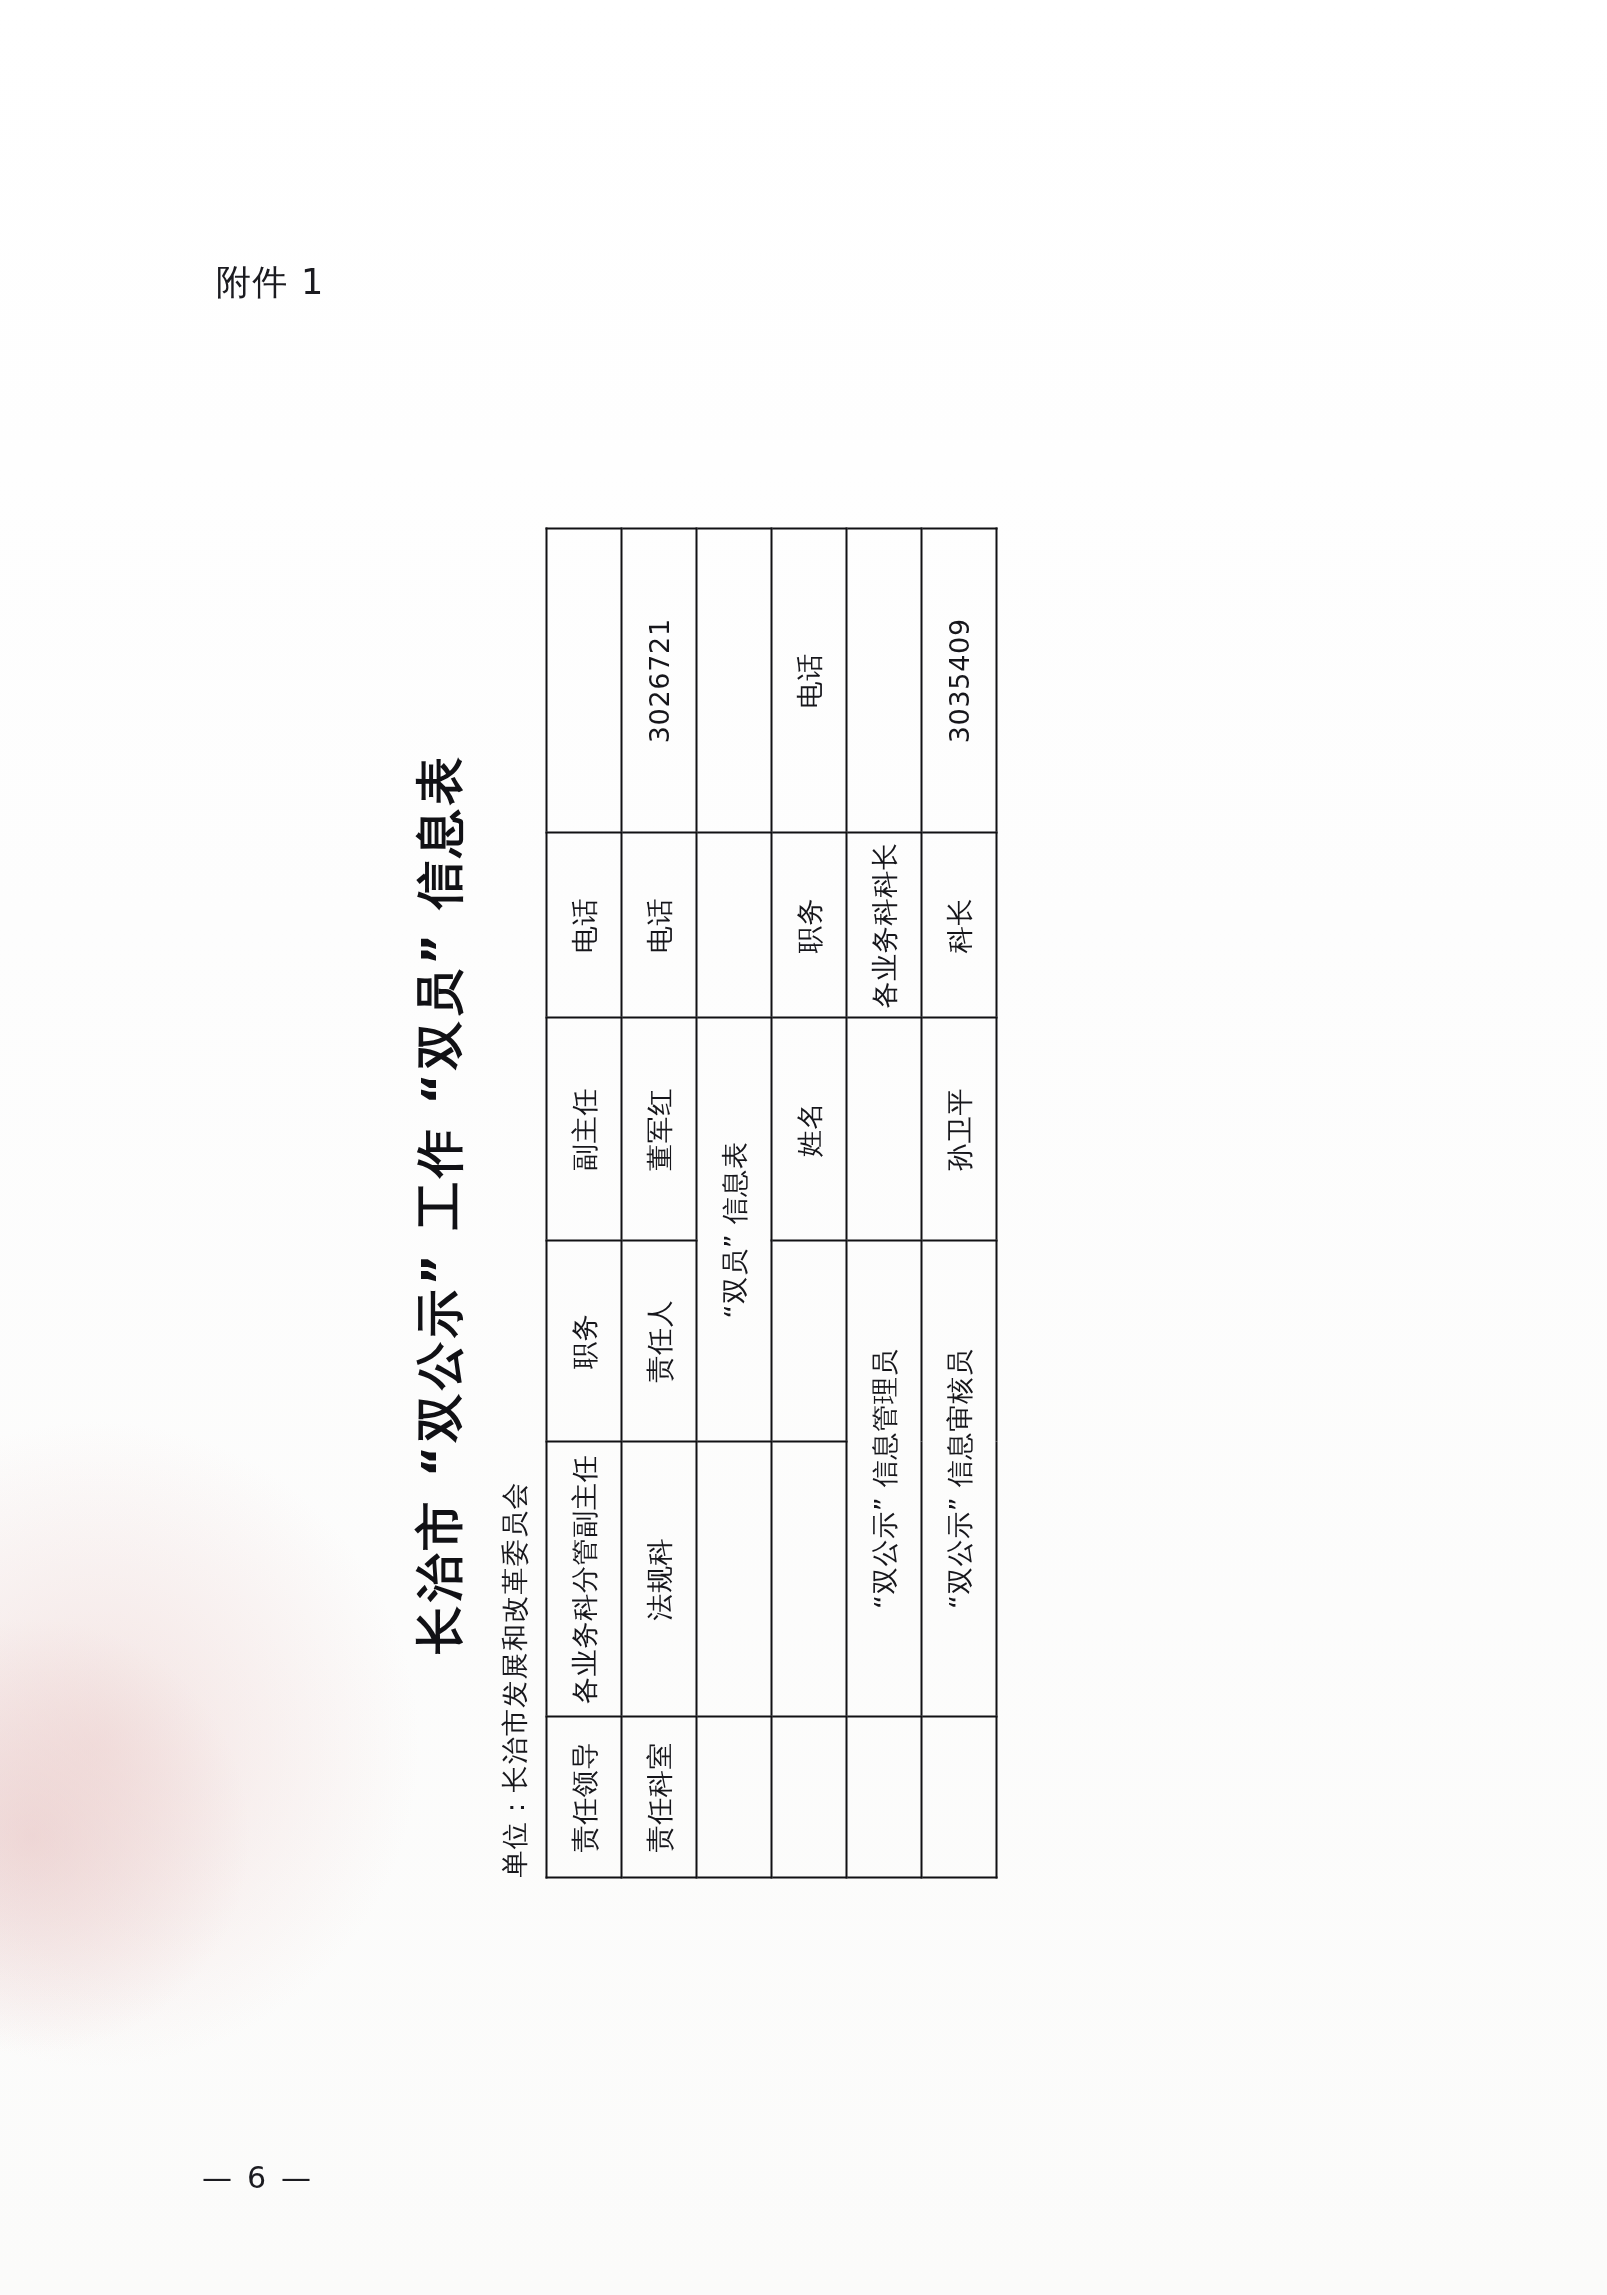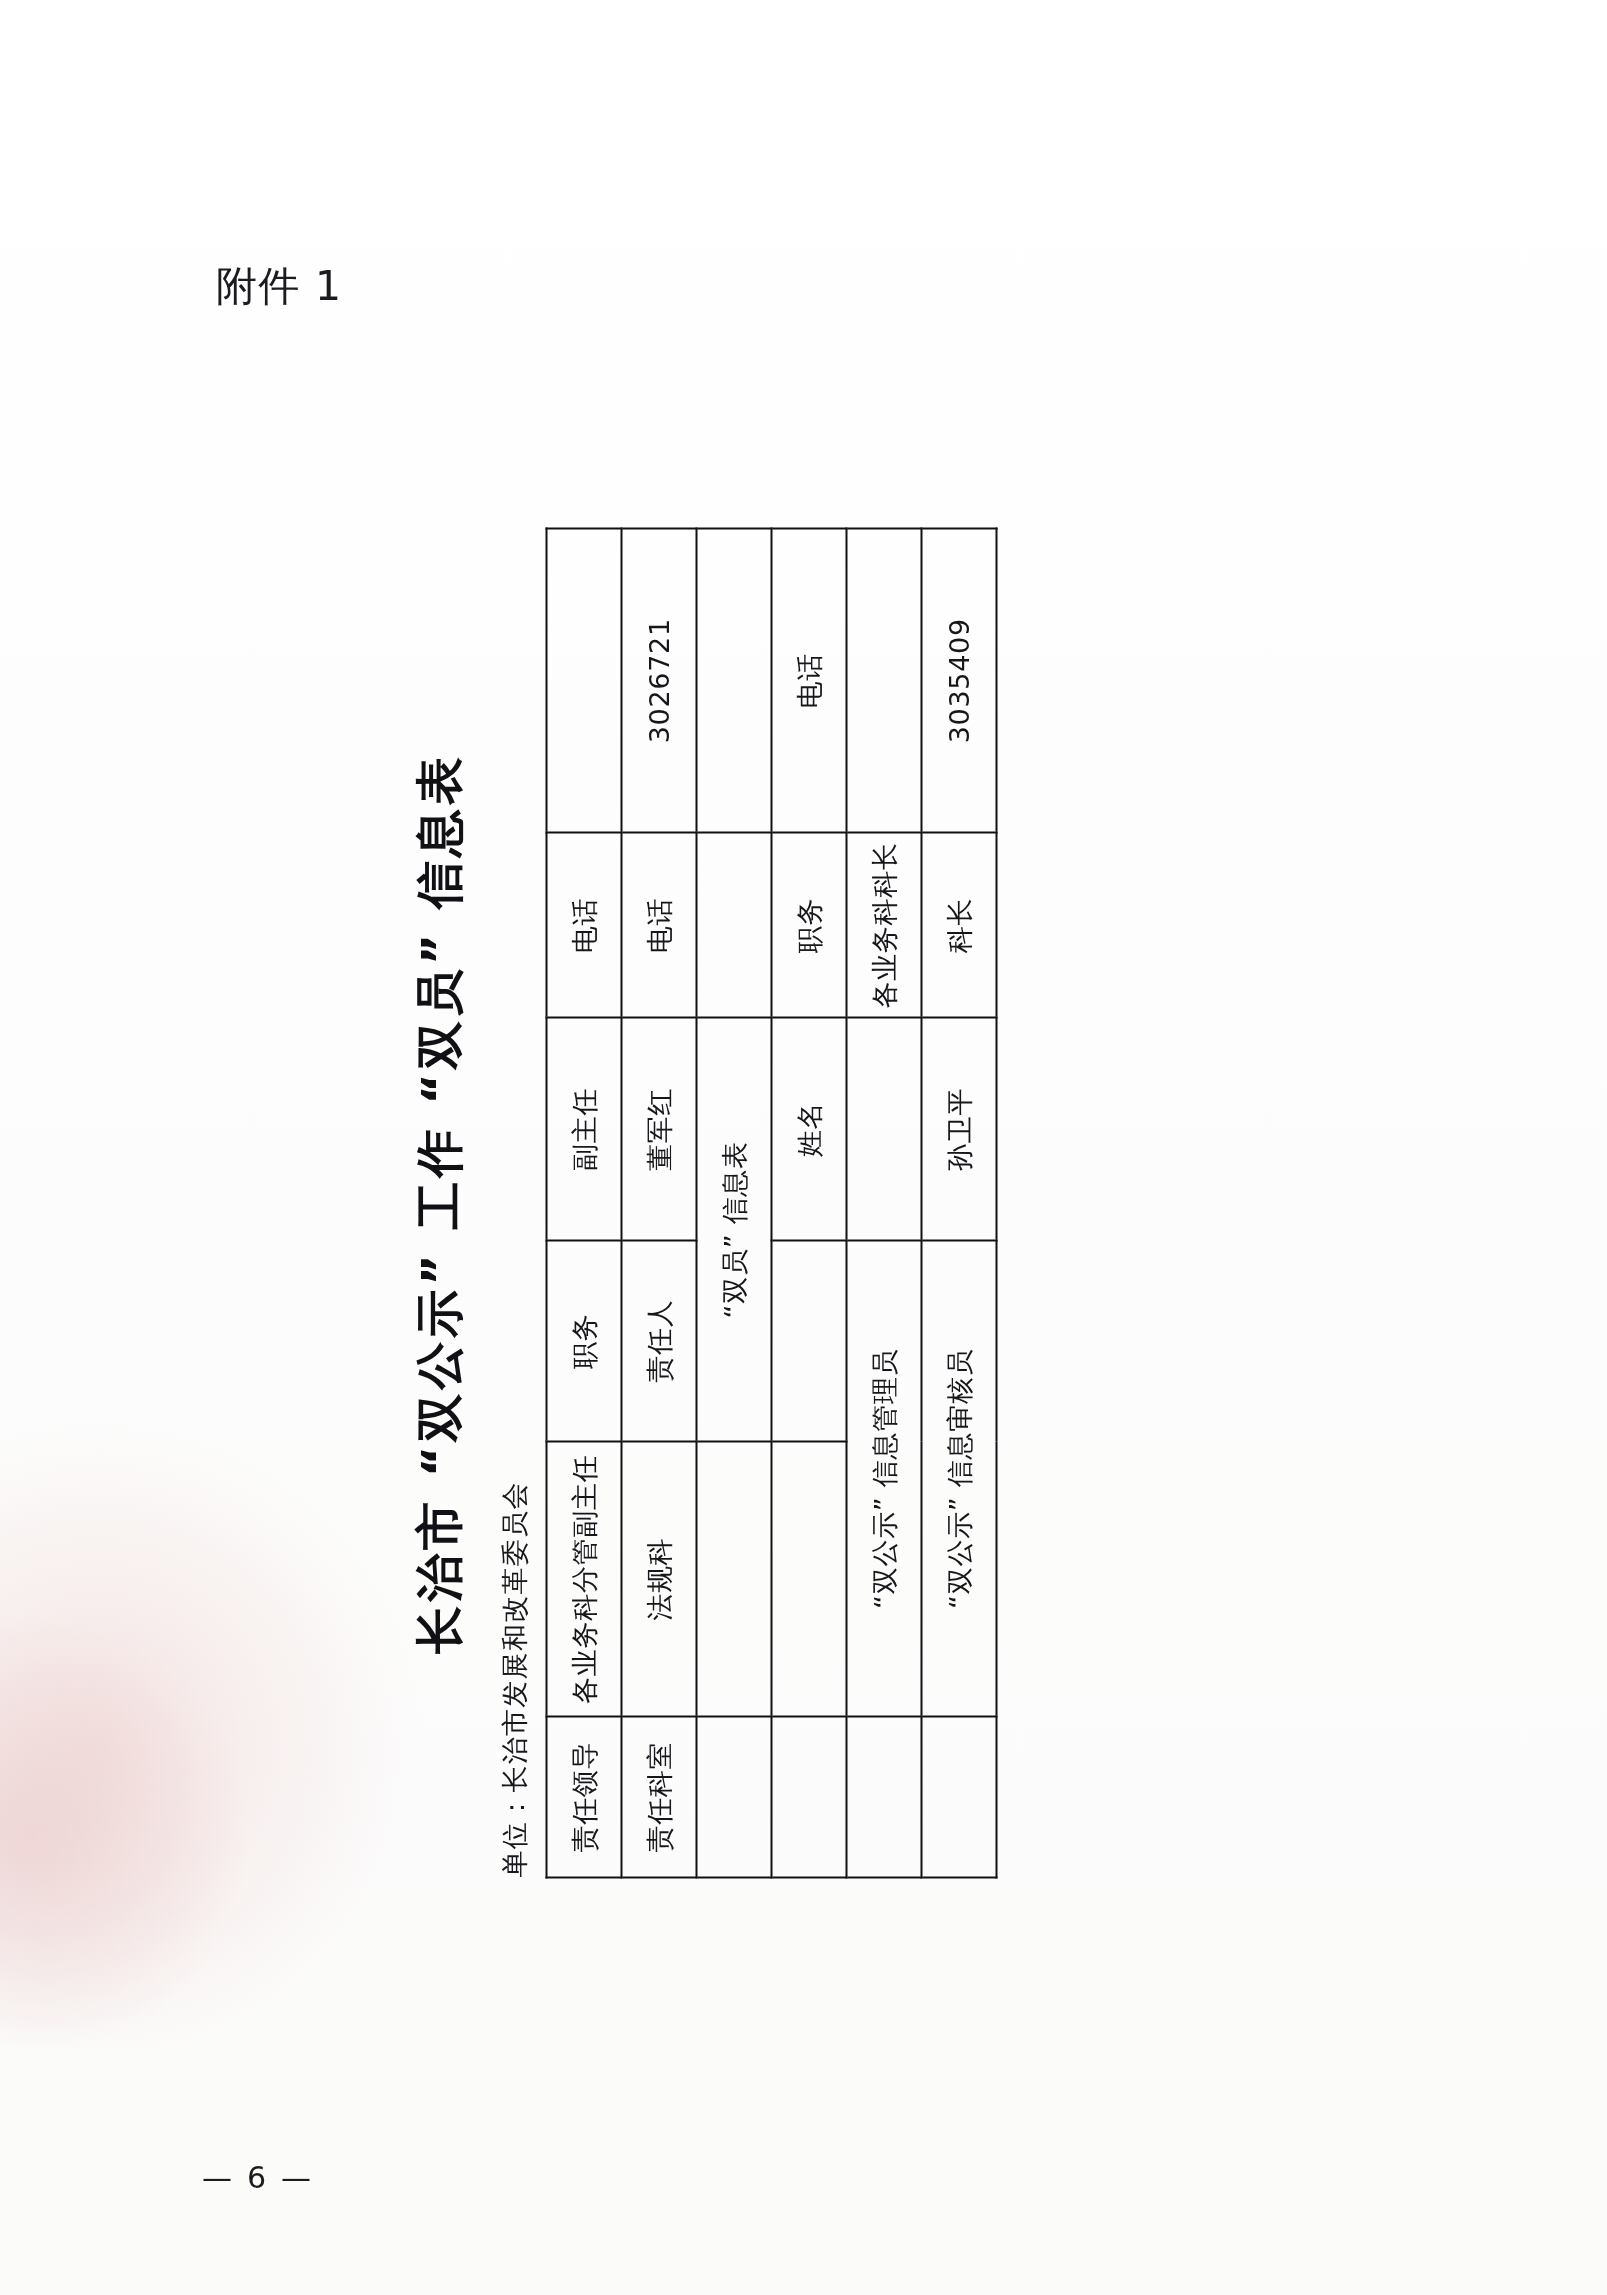--- a/index.html
+++ b/index.html
@@ -30,7 +30,7 @@
     position: absolute;
     left: 216px;
     top: 259px;
-    font-size: 41px;
+    font-size: 35px;
     letter-spacing: 1.3px;
     font-family: "DejaVu Sans", sans-serif;
     color: #1b1b20;

